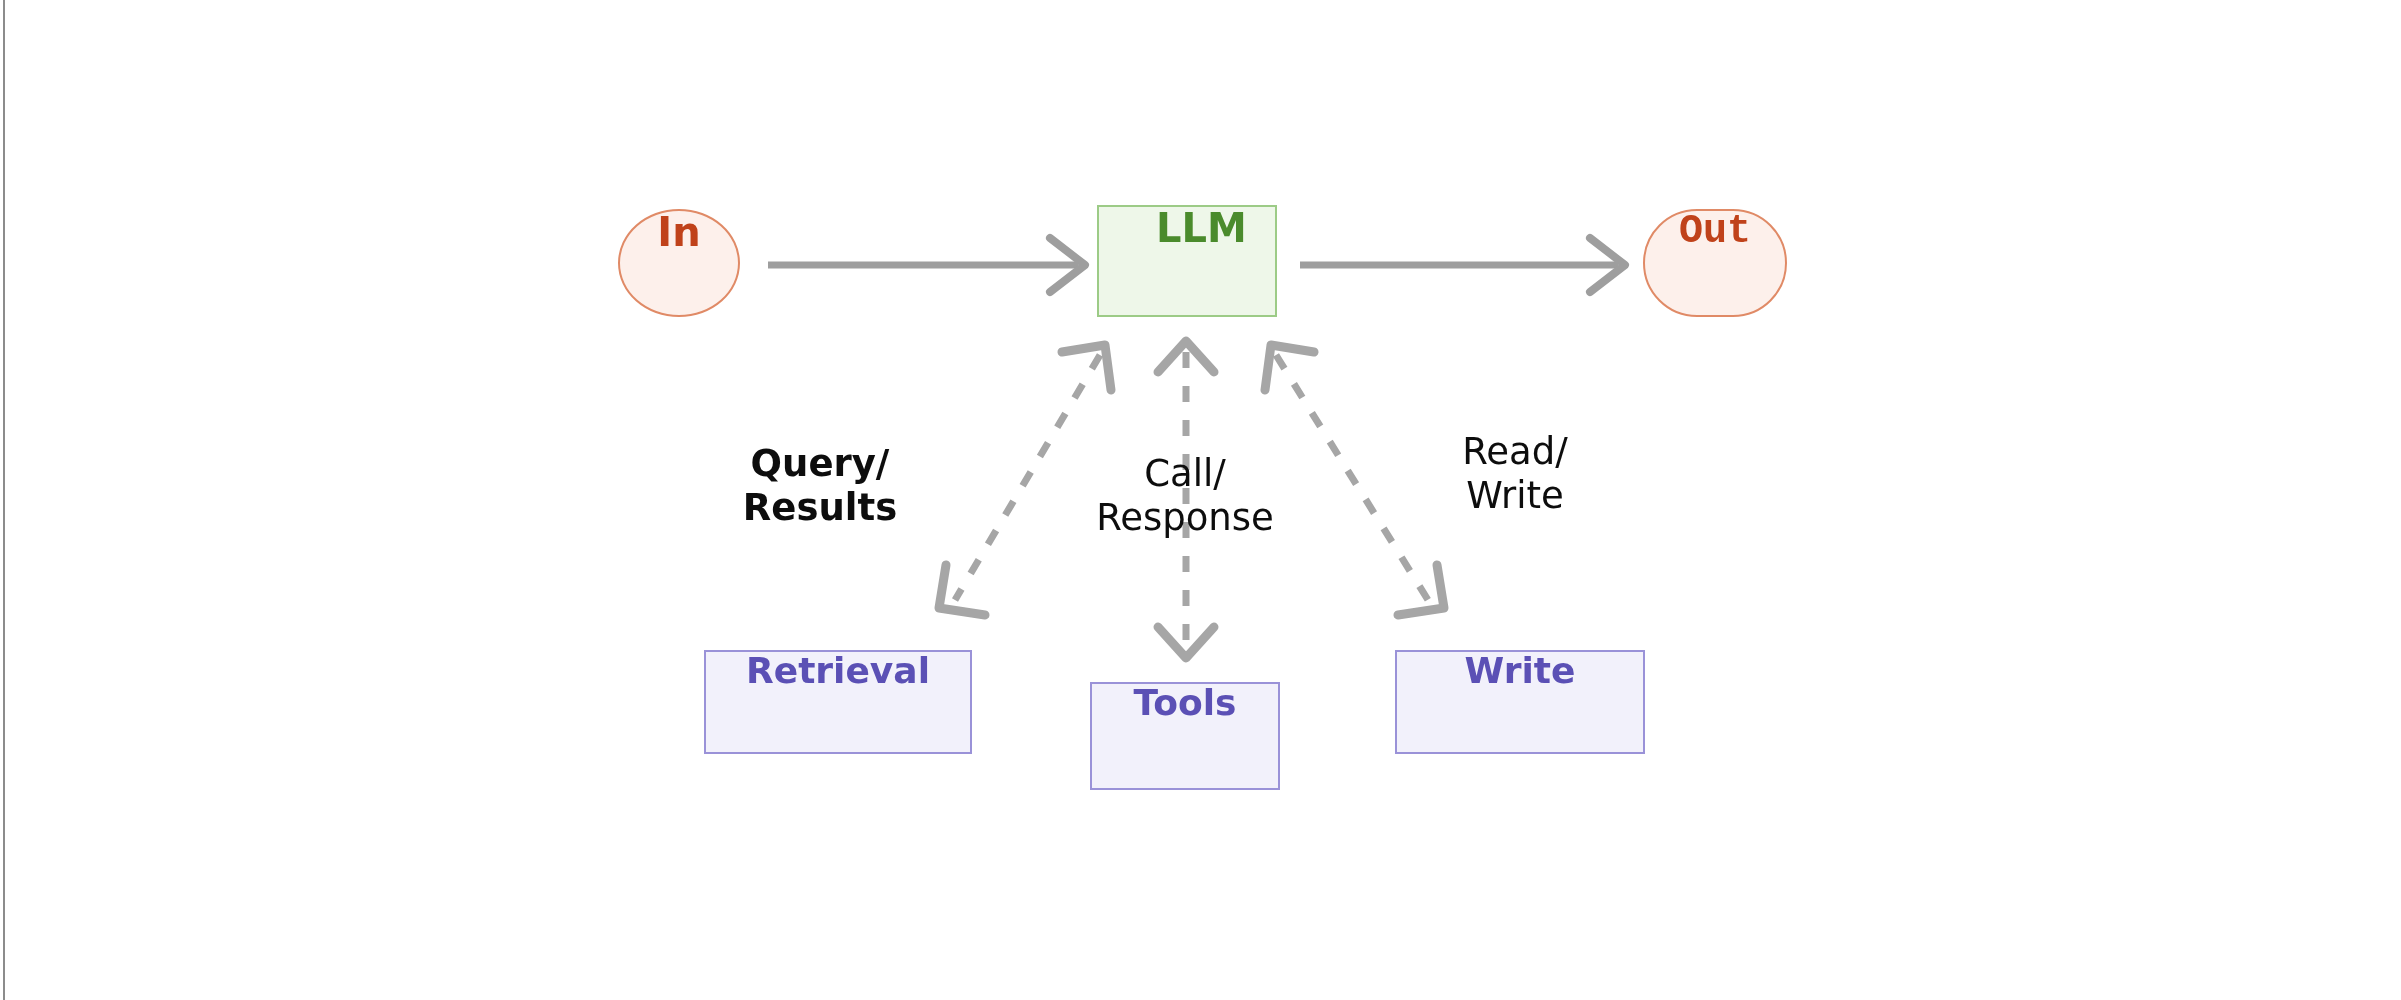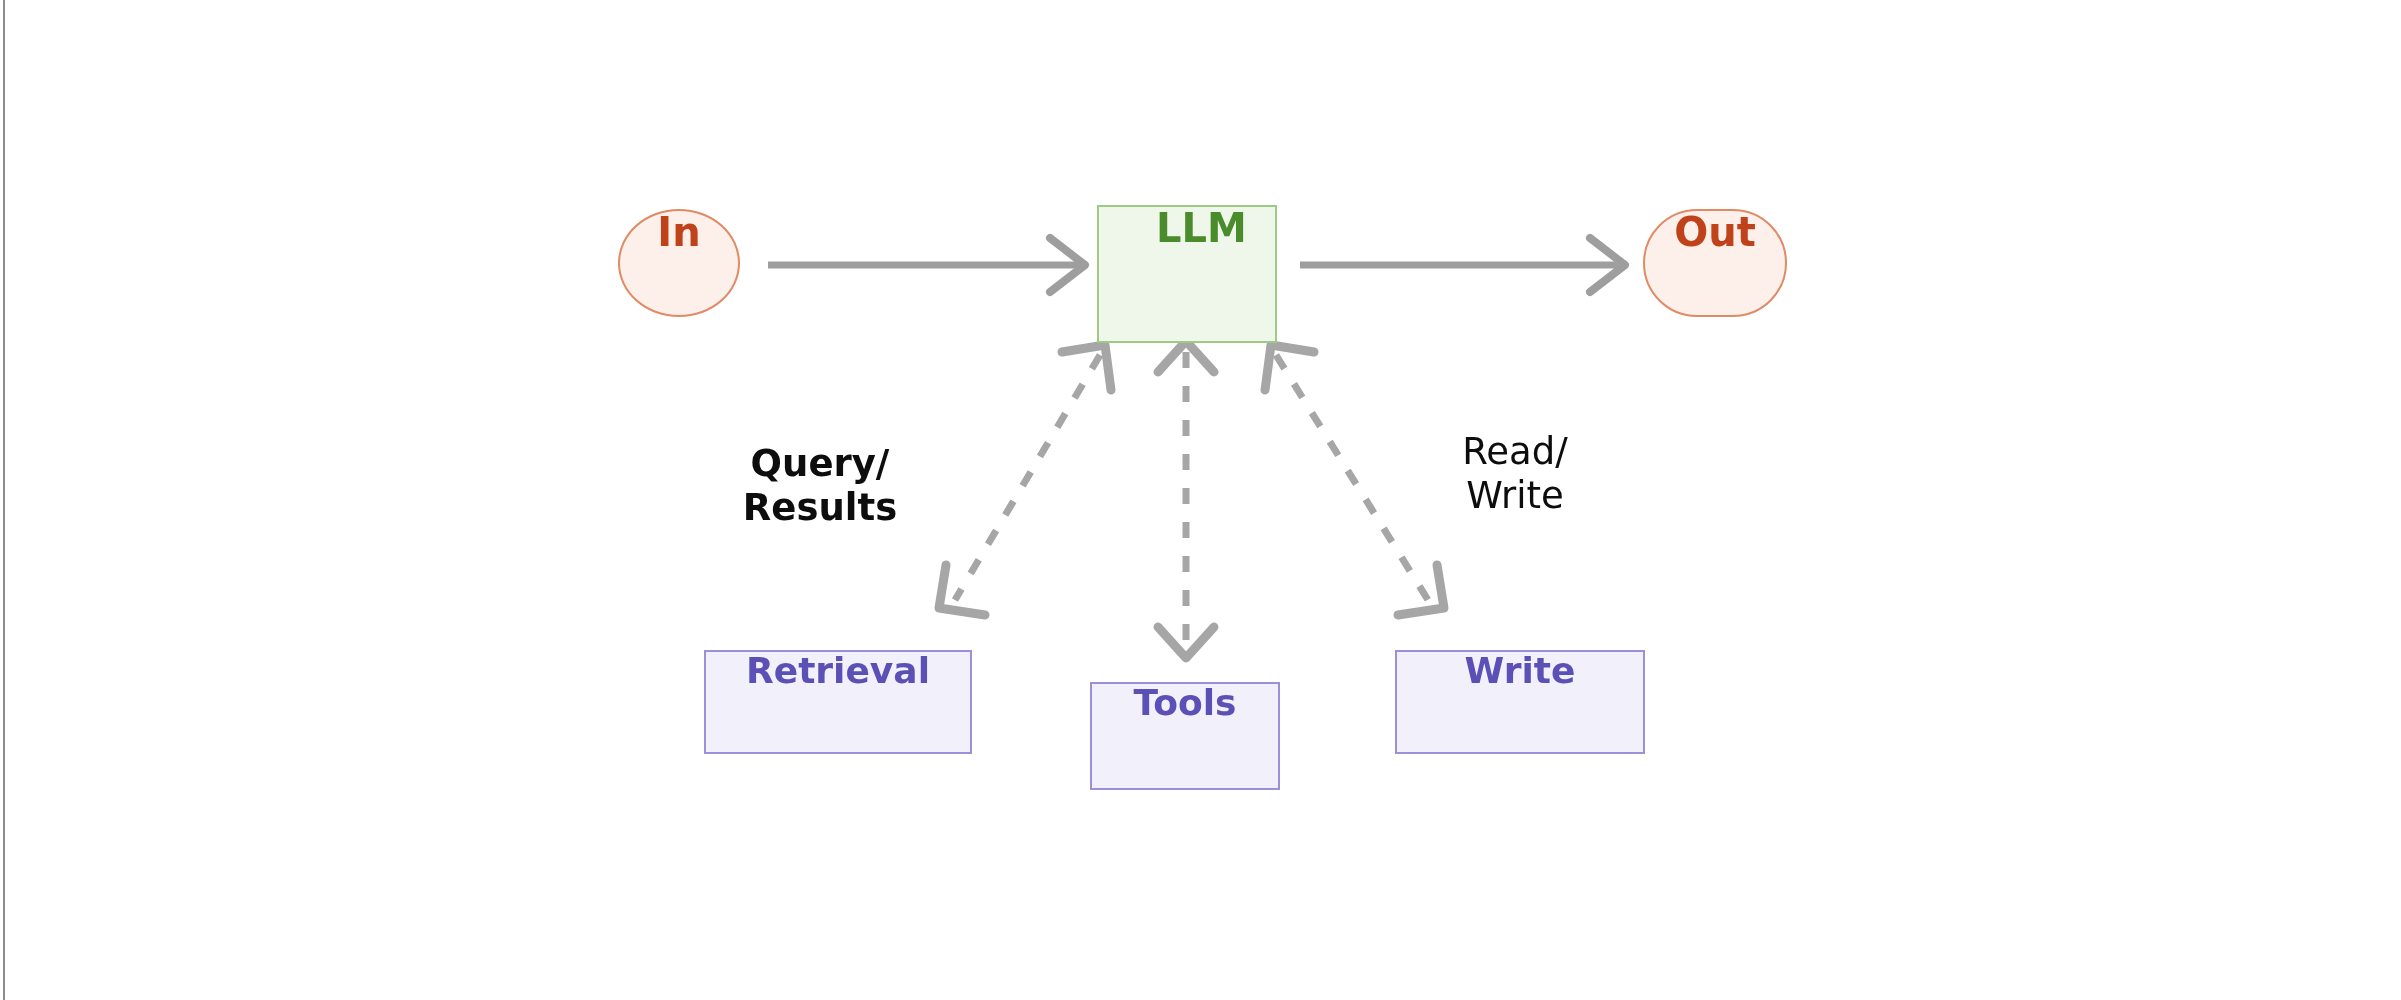--- a/index.html
+++ b/index.html
@@ -69,7 +69,7 @@
   
   #node-llm {
     left: 1097px; top: 205px;
-    width: 180px; height: 138px;
+    width: 180px; height: 112px;
     background: #eef7e9;
     border: 2px solid #9ccb86;
     color: #4a8b2c;

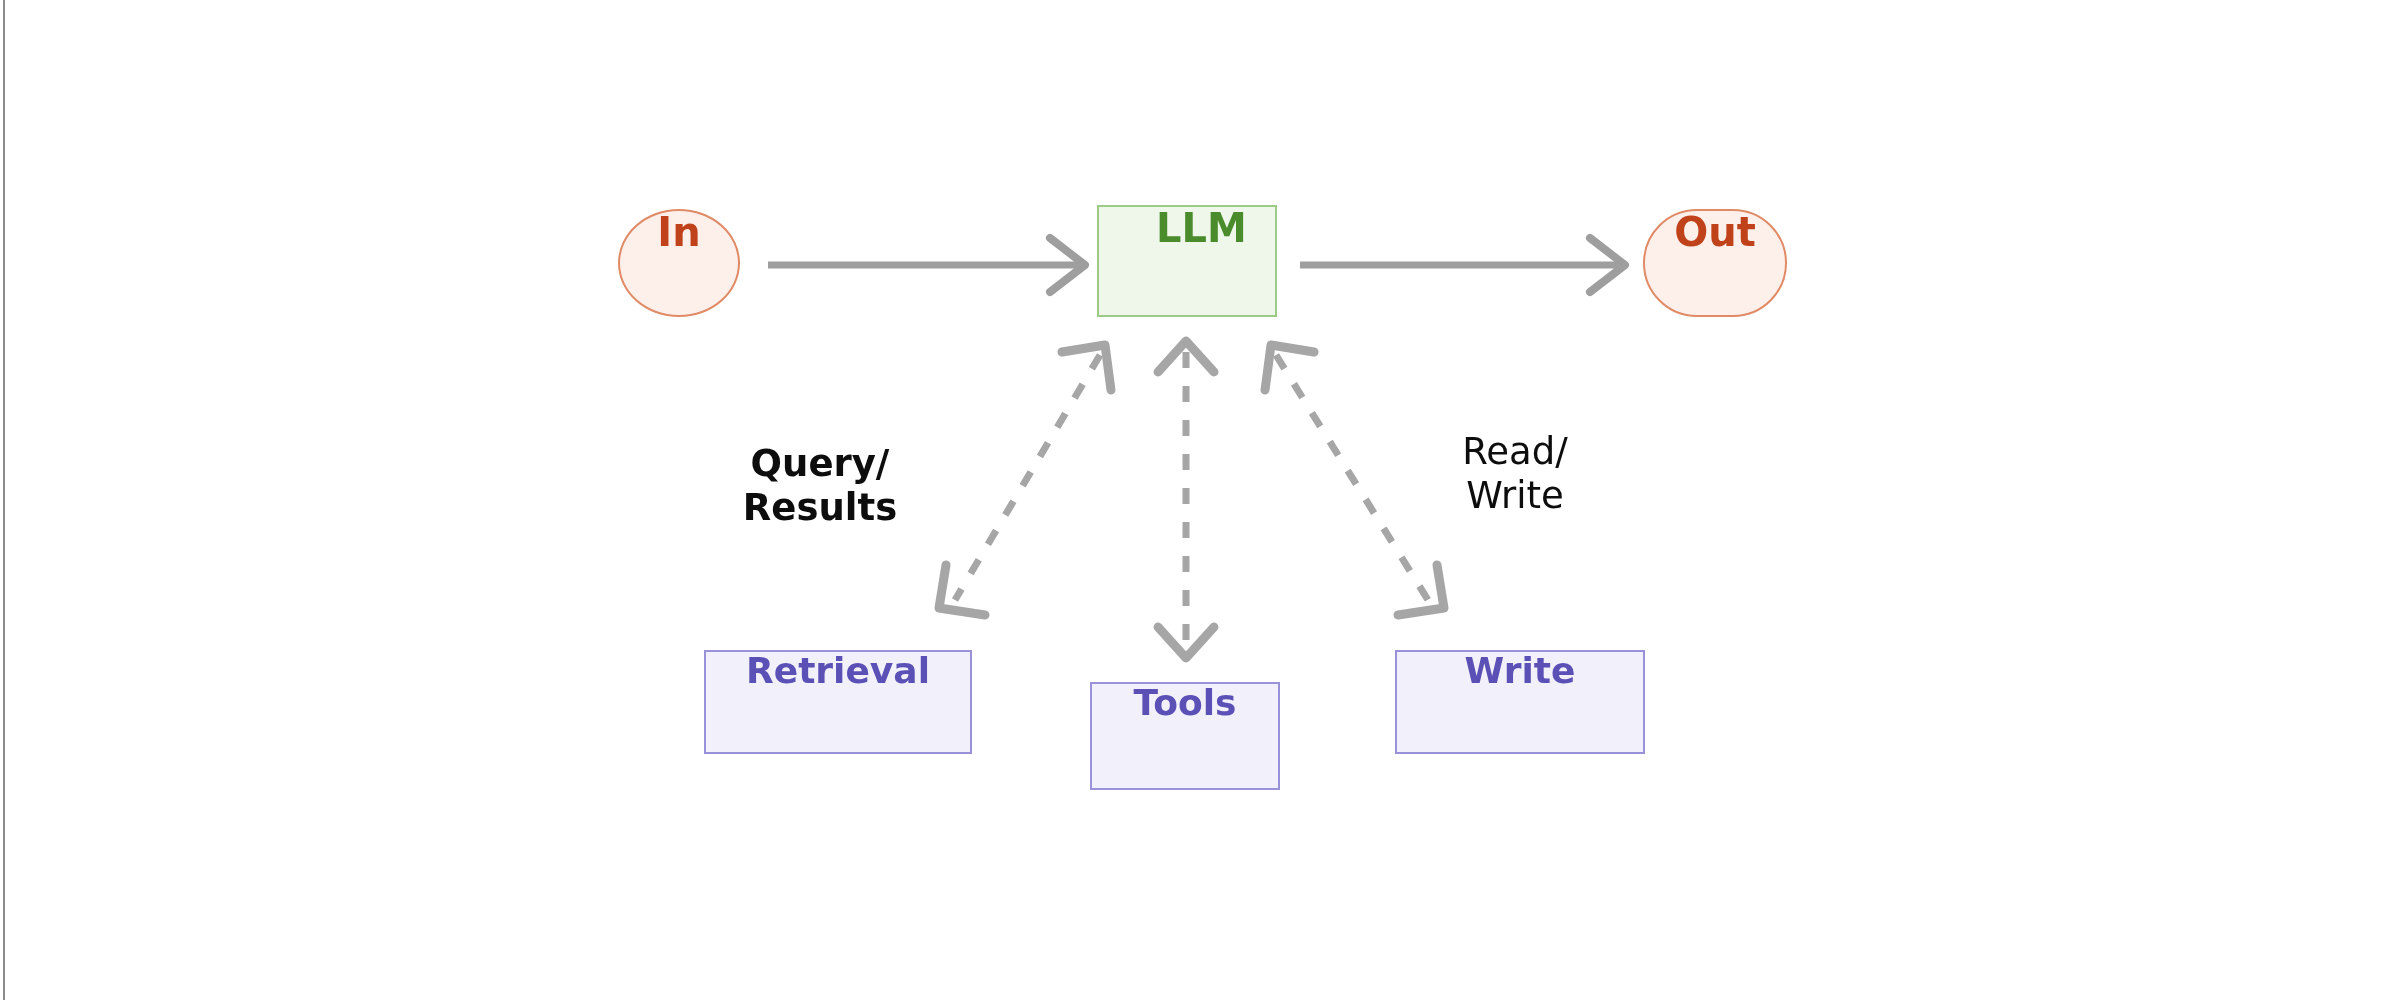--- a/index.html
+++ b/index.html
@@ -64,6 +64,7 @@
     left: 1643px; top: 209px;
     width: 144px; height: 108px;
     border-radius: 54px / 54px;
+    font-family: Liberation Mono, monospace;
   }
 
   

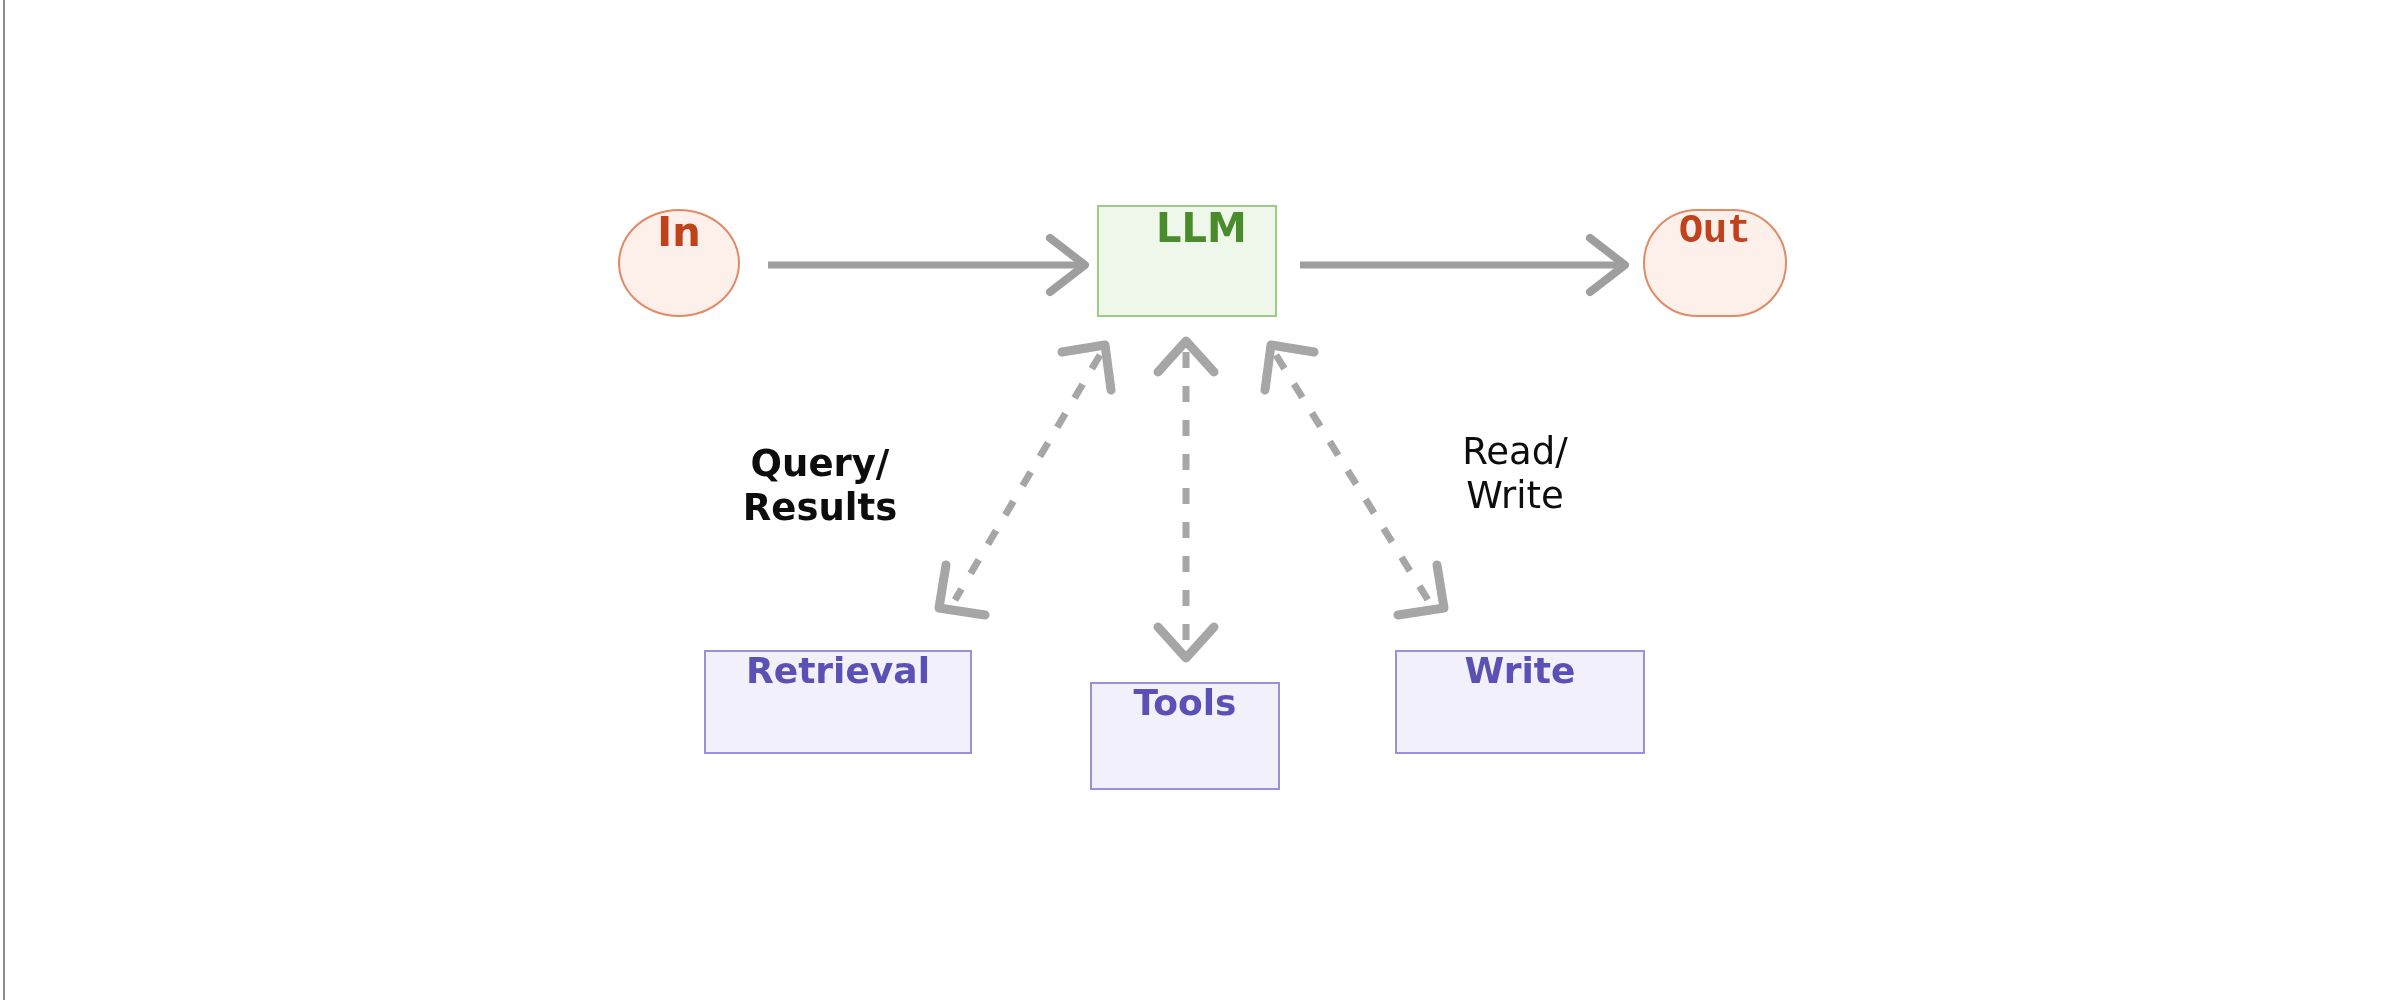--- a/index.html
+++ b/index.html
@@ -169,6 +169,8 @@
   <div class="edge-label" id="label-query">Query/
 Results</div>
 
+  <div class="edge-label" id="label-call">Call/
+Response</div>
 
   <div class="edge-label" id="label-read">Read/
 Write</div>

